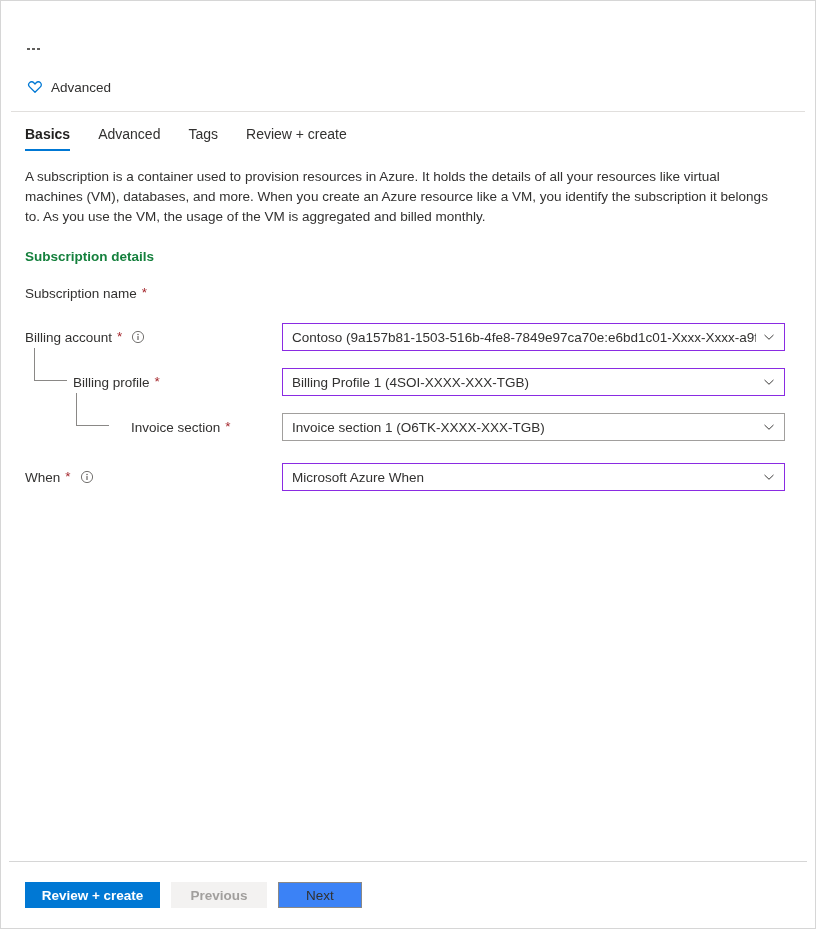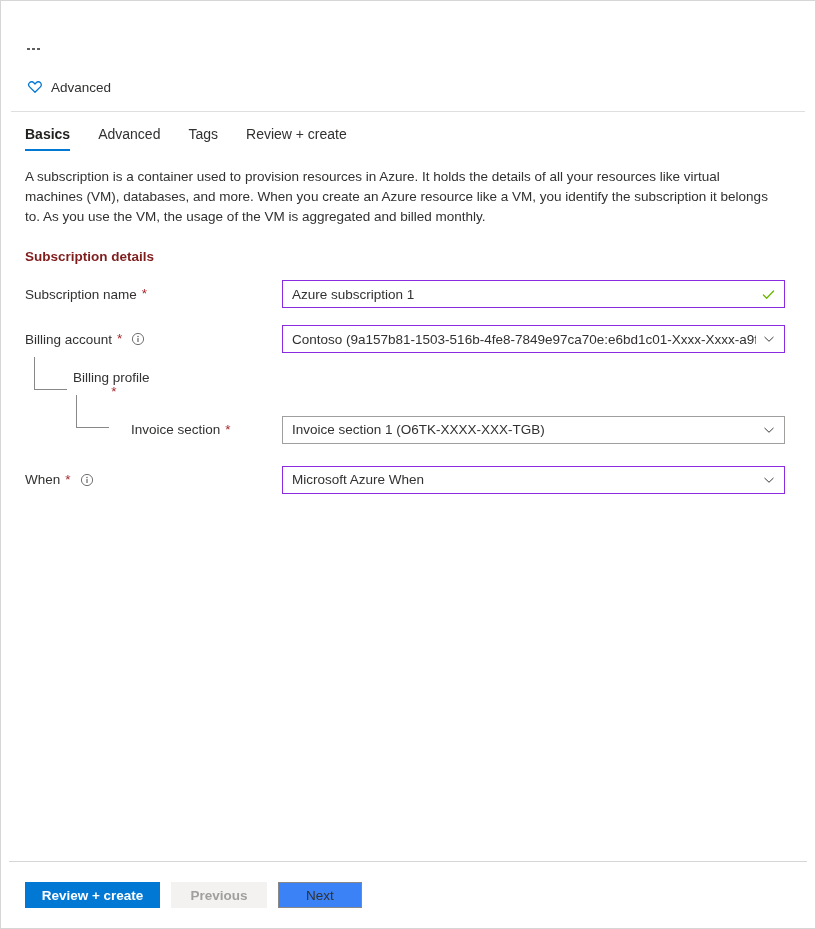--- a/index.html
+++ b/index.html
@@ -132,7 +132,7 @@
   .section-title {
     font-size: 13.5px;
     font-weight: 600;
-    color: #7f1d1d;
+    color: #15803d;
     margin: 0 0 16px 0;
   }
 

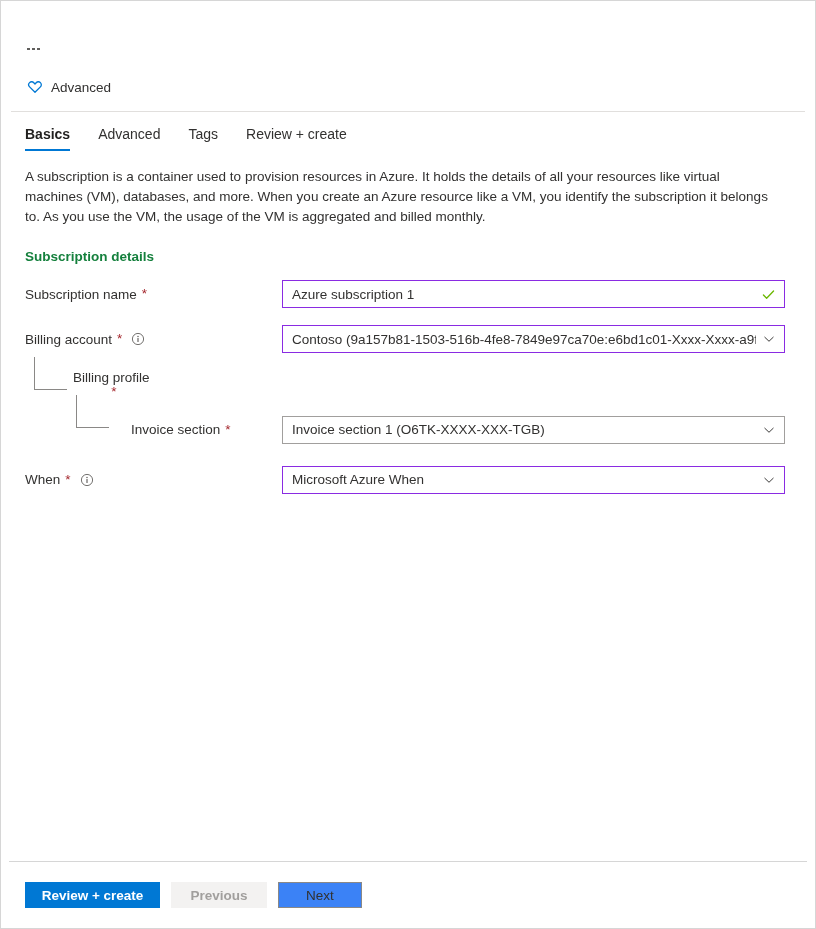--- a/index.html
+++ b/index.html
@@ -322,16 +322,6 @@
           <span class="label-text">Subscription name</span>
           <span class="req">*</span>
         </span>
-      </div>
-      <div class="field-wrap">
-        <div class="field">
-          <input class="field-value" type="text" value="Azure subscription 1" style="">
-          <span class="field-affix">
-            <svg width="15" height="15" viewBox="0 0 16 16" fill="none">
-              <path d="M2.6 8.6 L6 12 L13.4 4.2" stroke="#6bb700" stroke-width="1.4" fill="none" stroke-linecap="round" stroke-linejoin="round"></path>
-            </svg>
-          </span>
-        </div>
       </div>
     </div>
 

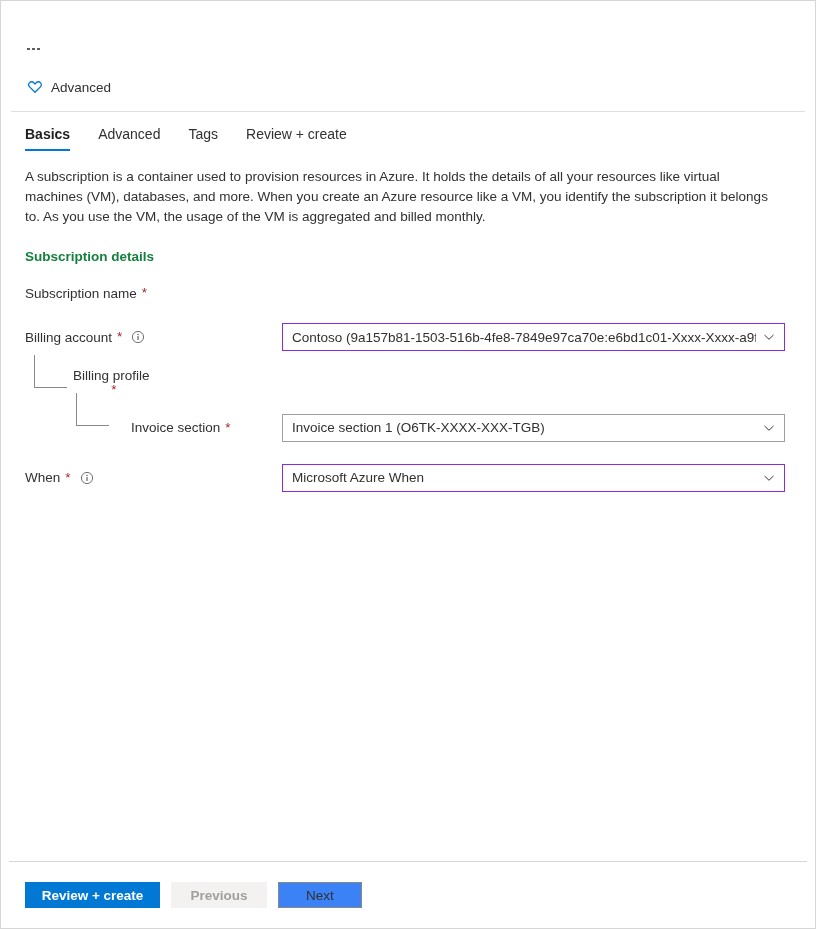--- a/index.html
+++ b/index.html
@@ -167,7 +167,7 @@
   .label-text { display: inline-block; }
 
   
-  .indent-1 .label-inner { margin-left: 48px; flex-direction: column; }
+  .indent-1 .label-inner { margin-left: 48px; }
   .indent-2 .label-inner { margin-left: 106px; }
   .label-inner { display: flex; align-items: center; }
 

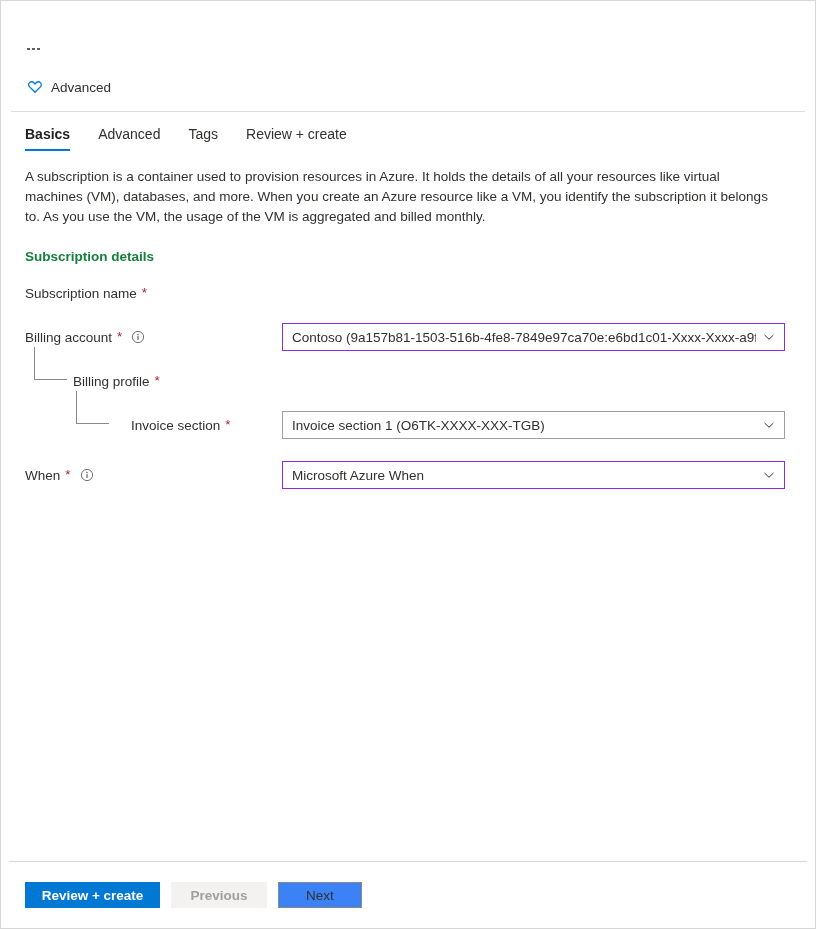--- a/index.html
+++ b/index.html
@@ -359,6 +359,16 @@
           <span class="req">*</span>
         </span>
       </div>
+      <div class="field-wrap">
+        <div class="field">
+          <span class="field-value">Billing Profile 1 (4SOI-XXXX-XXX-TGB)</span>
+          <span class="field-affix">
+            <svg width="14" height="14" viewBox="0 0 16 16" fill="none">
+              <path d="M3.2 6 L8 10.6 L12.8 6" stroke="#323130" stroke-width="1.1" fill="none" stroke-linecap="round" stroke-linejoin="round"></path>
+            </svg>
+          </span>
+        </div>
+      </div>
     </div>
 
     <div class="form-row">

